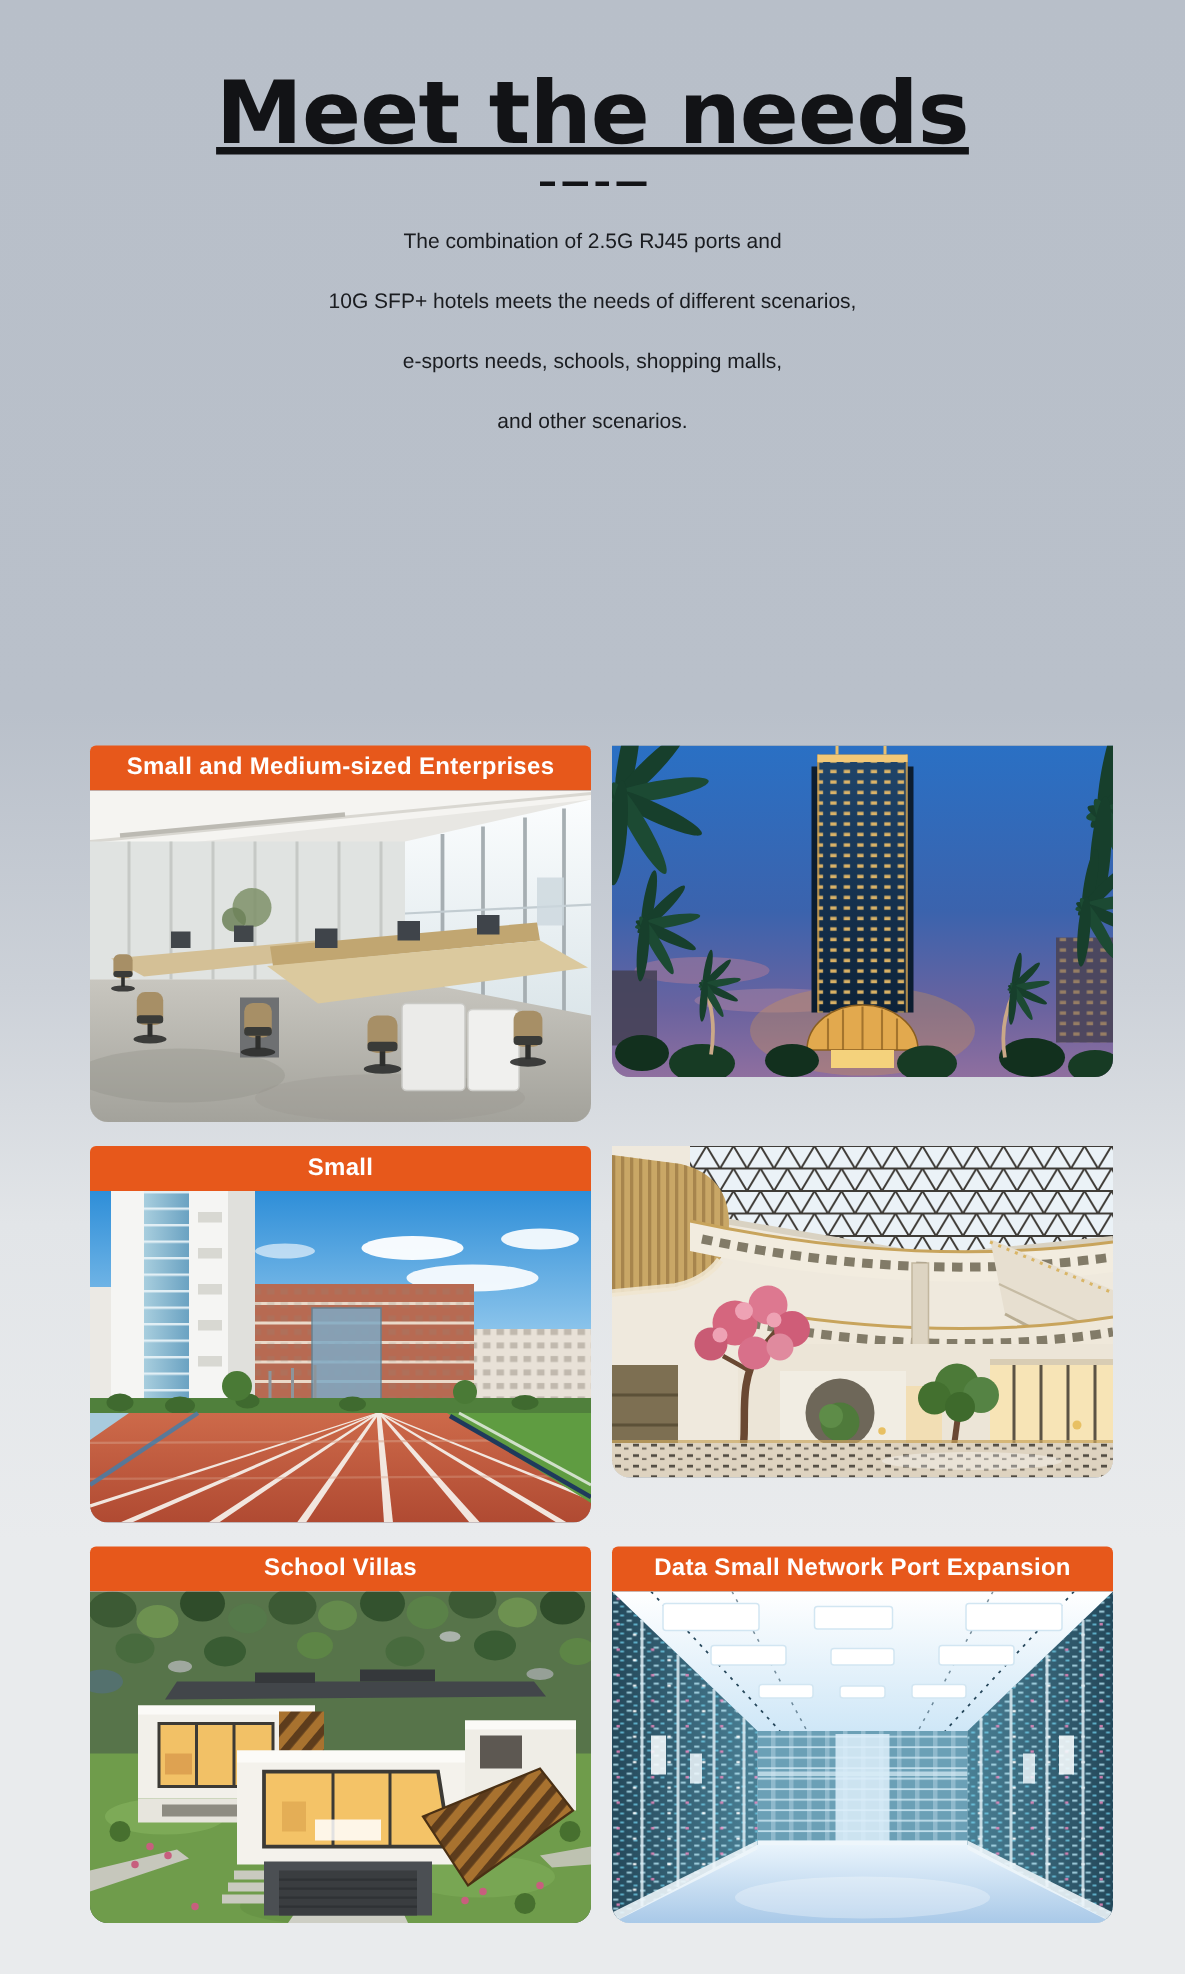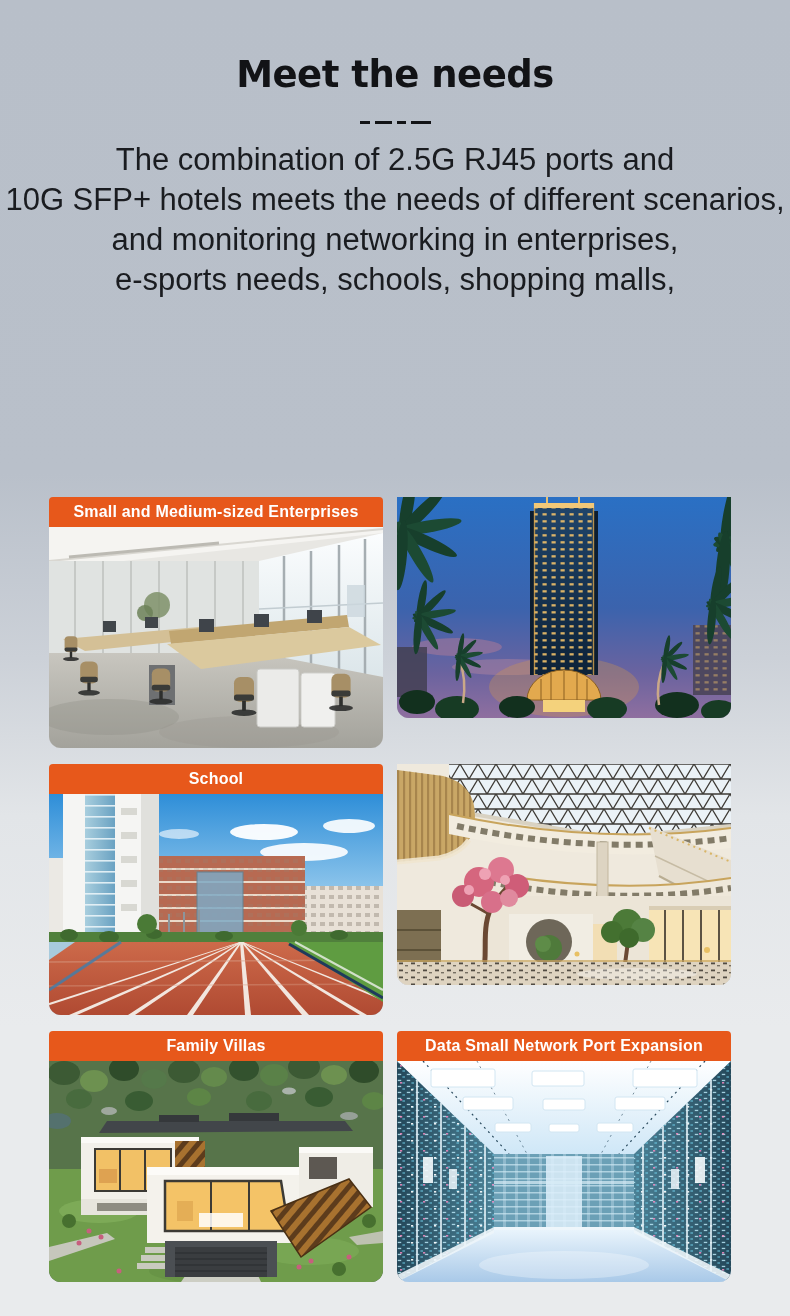--- a/index.html
+++ b/index.html
@@ -14,8 +14,8 @@
   
   .hero{position:absolute; top:42px; left:0; width:790px; text-align:center;}
   .title{margin:0; font-family:"DejaVu Sans", sans-serif; font-weight:800;
-    font-size:37px; line-height:66px; letter-spacing:-0.5px;
-    color:var(--heading-text,#121316);}
+    font-size:58px; line-height:66px; letter-spacing:-0.5px;
+    color:var(--heading-text,#121316);text-decoration:underline;}
   .title span{display:block;}
   .dashes{margin-top:13px; display:flex; justify-content:center; align-items:center; gap:5px;}
   .dashes .d{height:3px; background:var(--heading-text,#17181A); display:inline-block;}

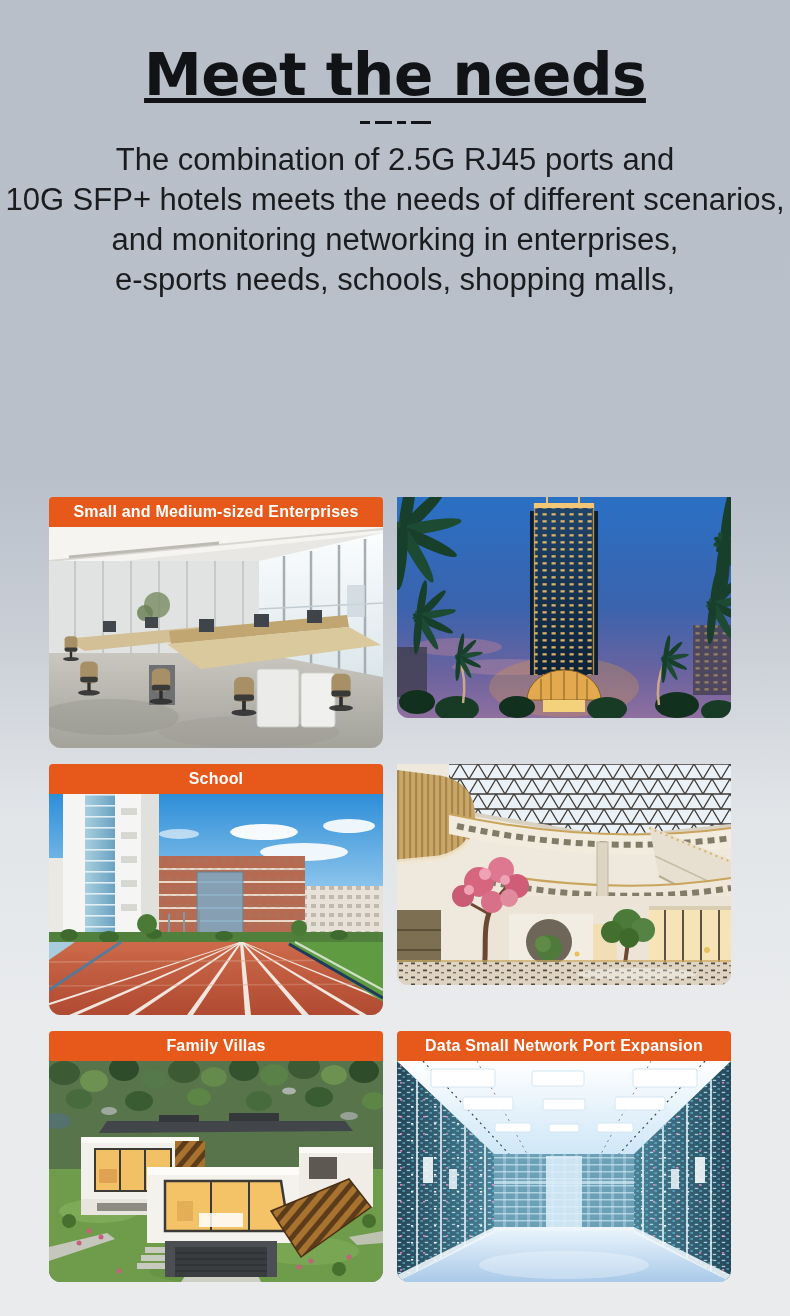--- a/index.html
+++ b/index.html
@@ -20,7 +20,7 @@
   .dashes{margin-top:13px; display:flex; justify-content:center; align-items:center; gap:5px;}
   .dashes .d{height:3px; background:var(--heading-text,#17181A); display:inline-block;}
   .d1{width:10px}.d2{width:17px}.d3{width:9px}.d4{width:20px}
-  .desc{margin:16px 0 0 0; font-size:31px; line-height:40px;
+  .desc{margin:16px 0 0 0; font-size:14px; line-height:40px;
     color:var(--body-text,#1A1C20); font-weight:400;}
   .desc span{display:block;}
   

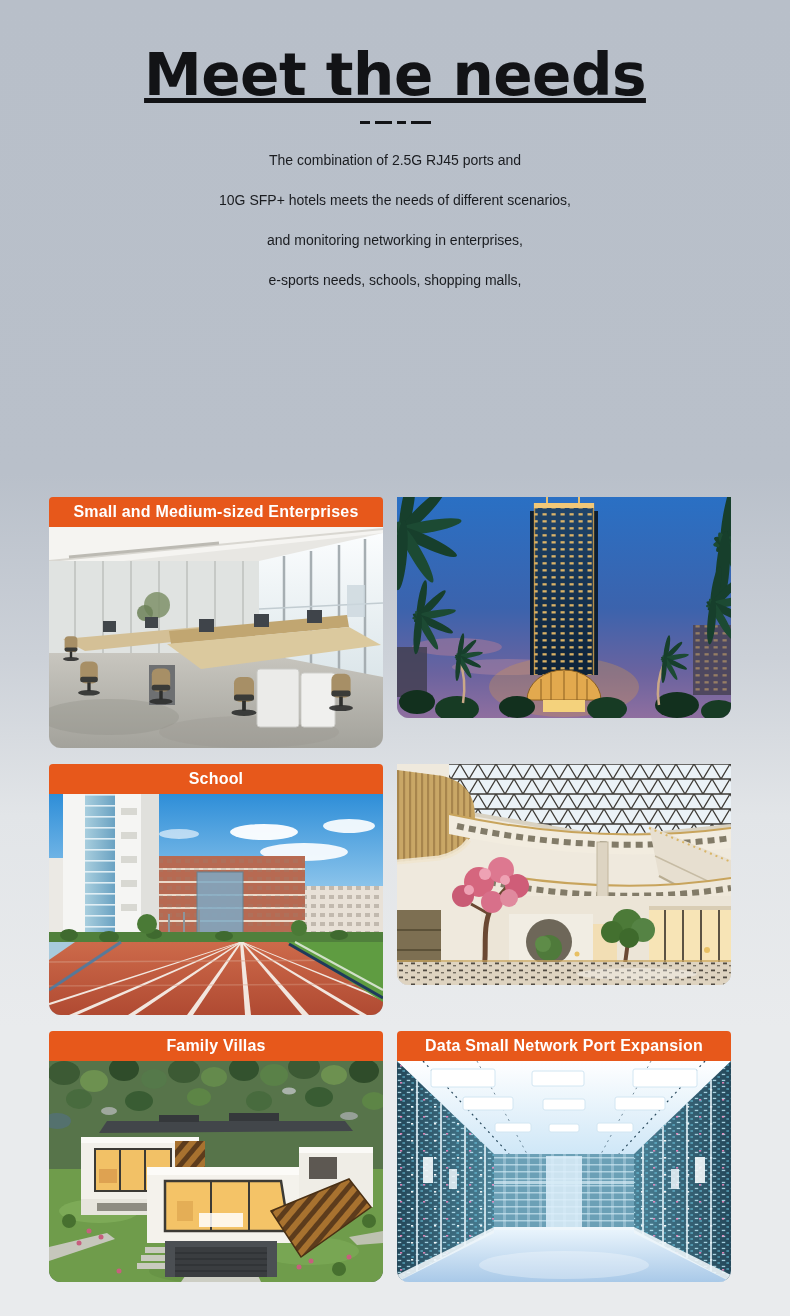--- a/index.html
+++ b/index.html
@@ -53,7 +53,6 @@
     <p class="desc">
       <span>The combination of 2.5G RJ45 ports and</span>
       <span>10G SFP+ hotels meets the needs of different scenarios,</span>
-      <span>and monitoring networking in enterprises,</span>
       <span>e-sports needs, schools, shopping malls,</span>
     </p>
   </header>

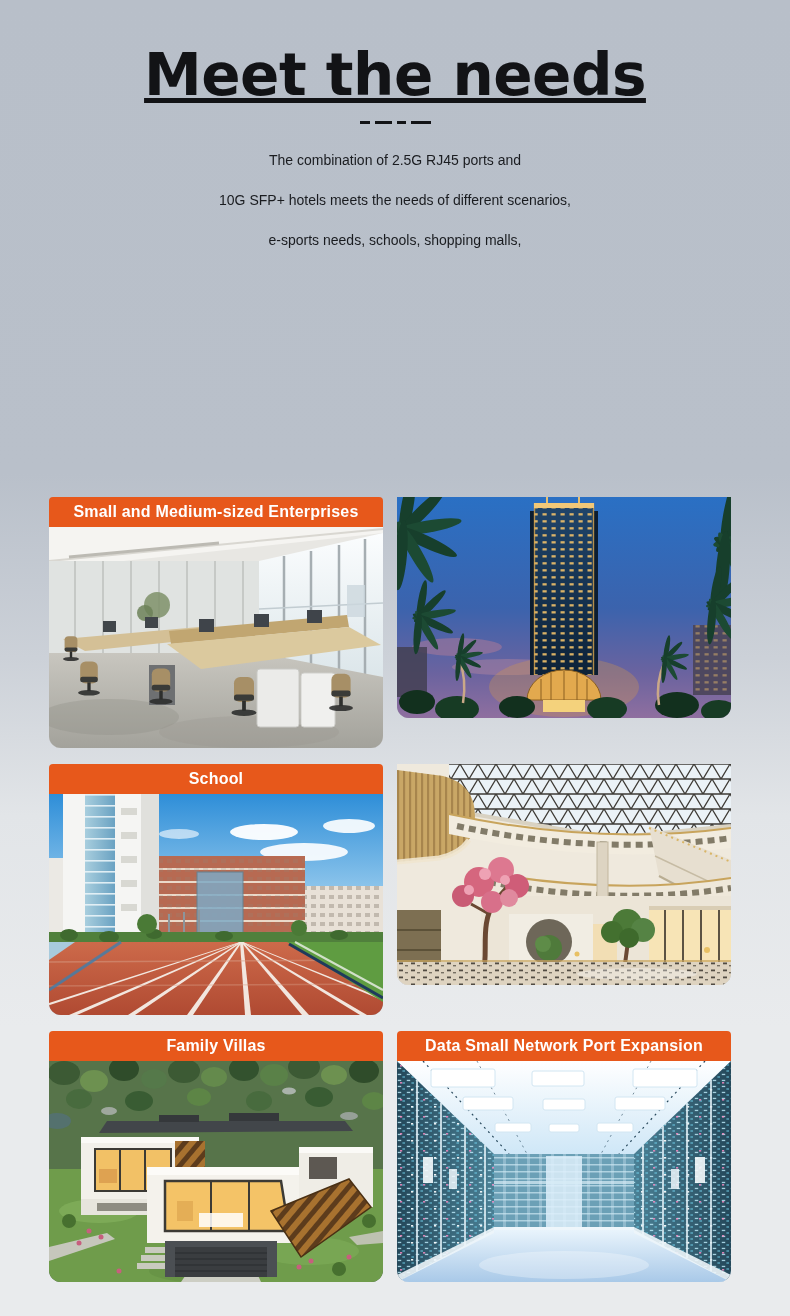--- a/index.html
+++ b/index.html
@@ -54,6 +54,7 @@
       <span>The combination of 2.5G RJ45 ports and</span>
       <span>10G SFP+ hotels meets the needs of different scenarios,</span>
       <span>e-sports needs, schools, shopping malls,</span>
+      <span>and other scenarios.</span>
     </p>
   </header>
 

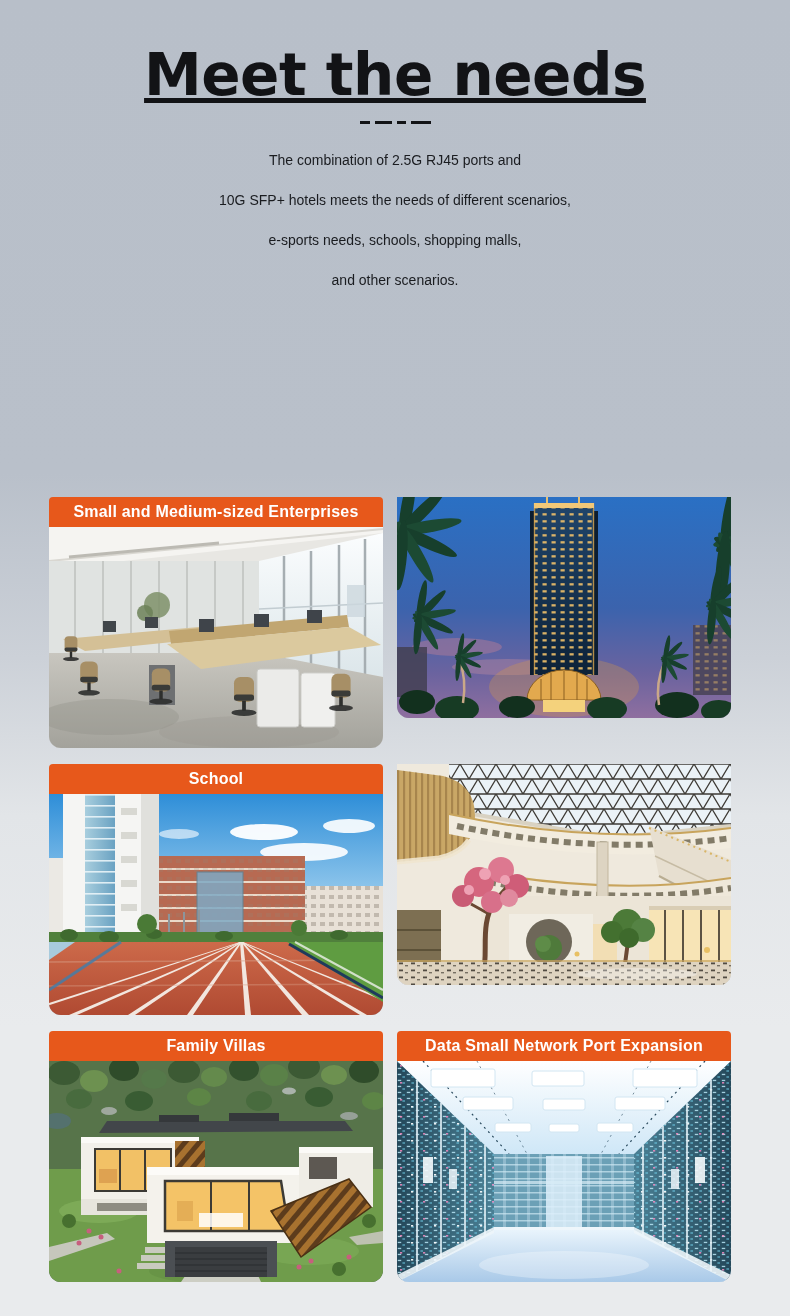--- a/index.html
+++ b/index.html
@@ -24,7 +24,7 @@
     color:var(--body-text,#1A1C20); font-weight:400;}
   .desc span{display:block;}
   
-  .grid{position:absolute; top:497px; left:49px; width:682px;
+  .grid{position:absolute; top:497px; left:60px; width:682px;
     display:grid; grid-template-columns:334px 334px; column-gap:14px; row-gap:16px;}
   .card{margin:0; width:334px; height:251px;}
   .card-label{height:30px; line-height:30px; text-align:center;

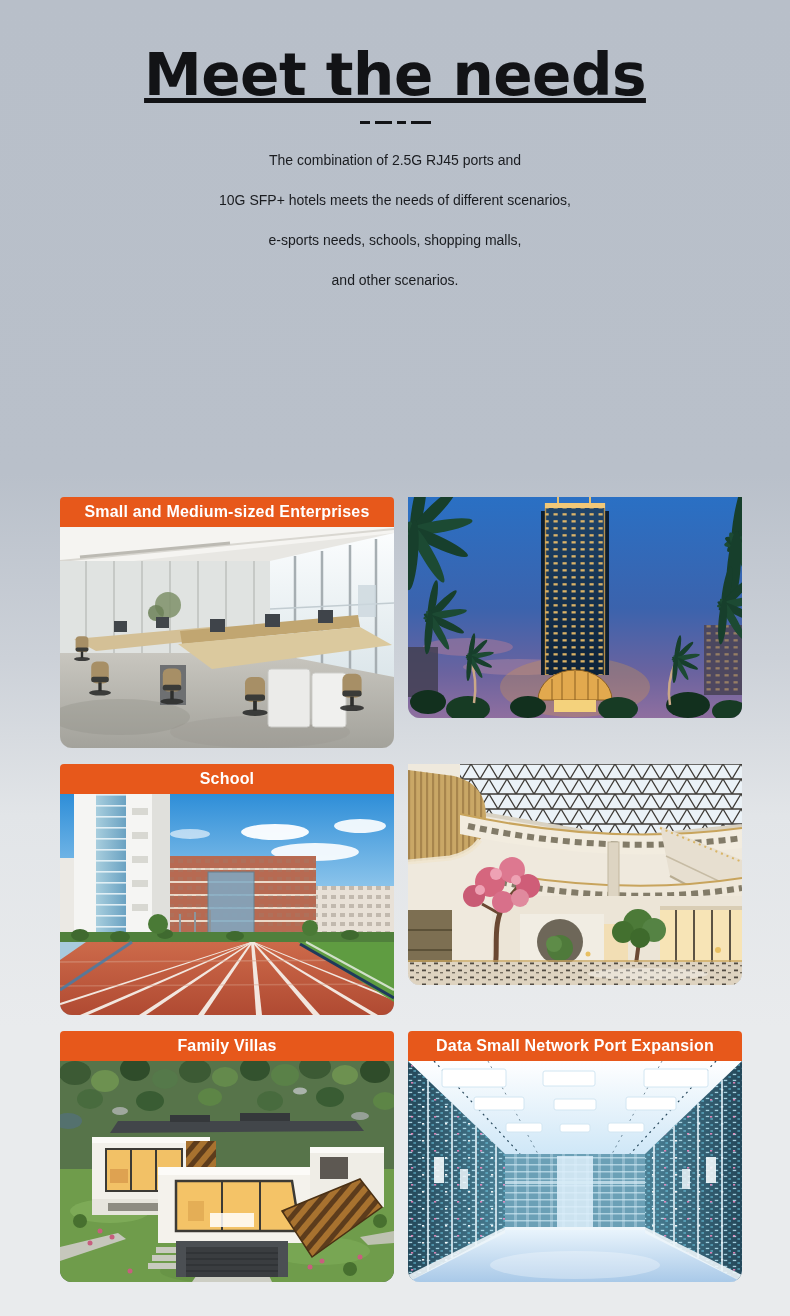--- a/index.html
+++ b/index.html
@@ -198,7 +198,7 @@
     </figure>
 
     <figure class="card">
-      <figcaption class="card-label">School</figcaption>
+      <figcaption class="card-label">Small</figcaption>
       <div class="card-img" aria-label="Campus buildings and trees behind a red running track with white lanes">
         <svg viewBox="0 0 334 221" preserveAspectRatio="none">
           <defs>

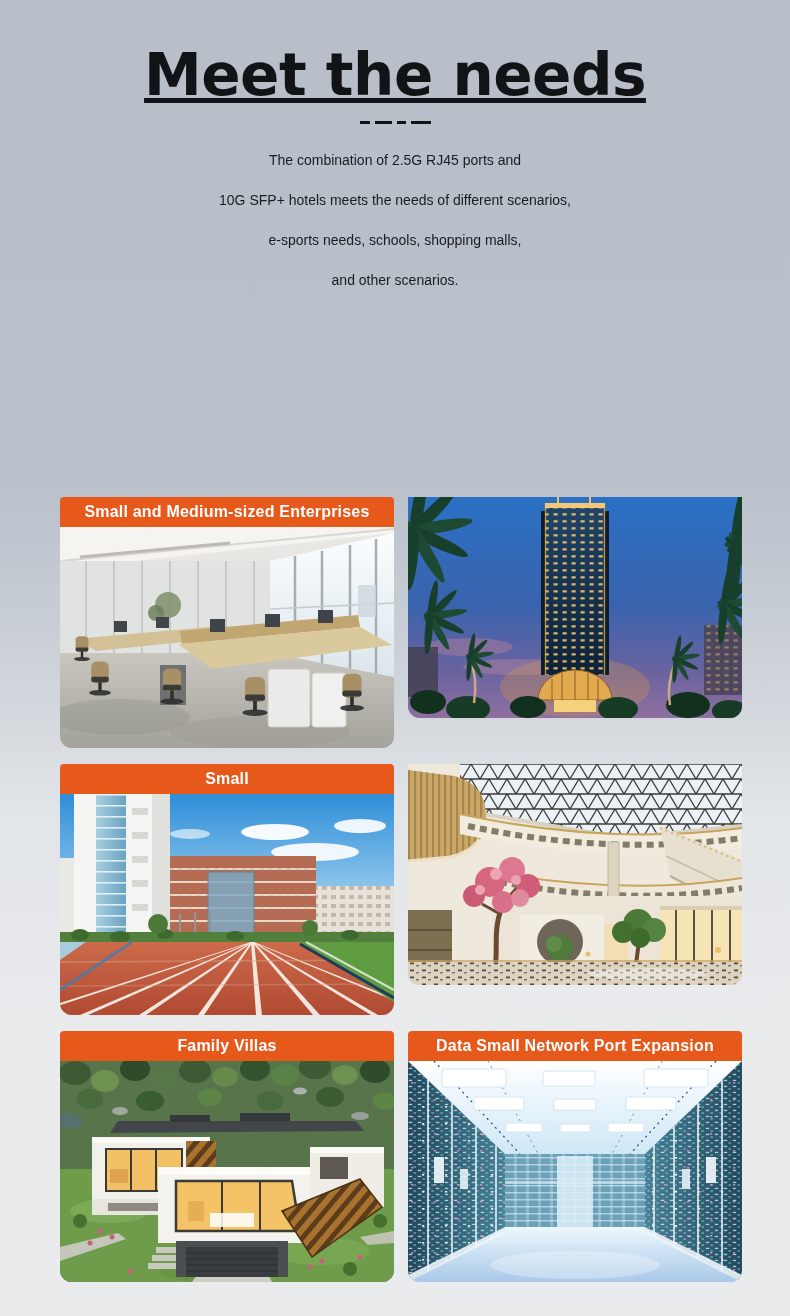--- a/index.html
+++ b/index.html
@@ -369,7 +369,7 @@
     </figure>
 
     <figure class="card">
-      <figcaption class="card-label">Family Villas</figcaption>
+      <figcaption class="card-label">School Villas</figcaption>
       <div class="card-img" aria-label="Modern white villa with warm lit windows surrounded by greenery">
         <svg viewBox="0 0 334 221" preserveAspectRatio="none">
           <defs>

